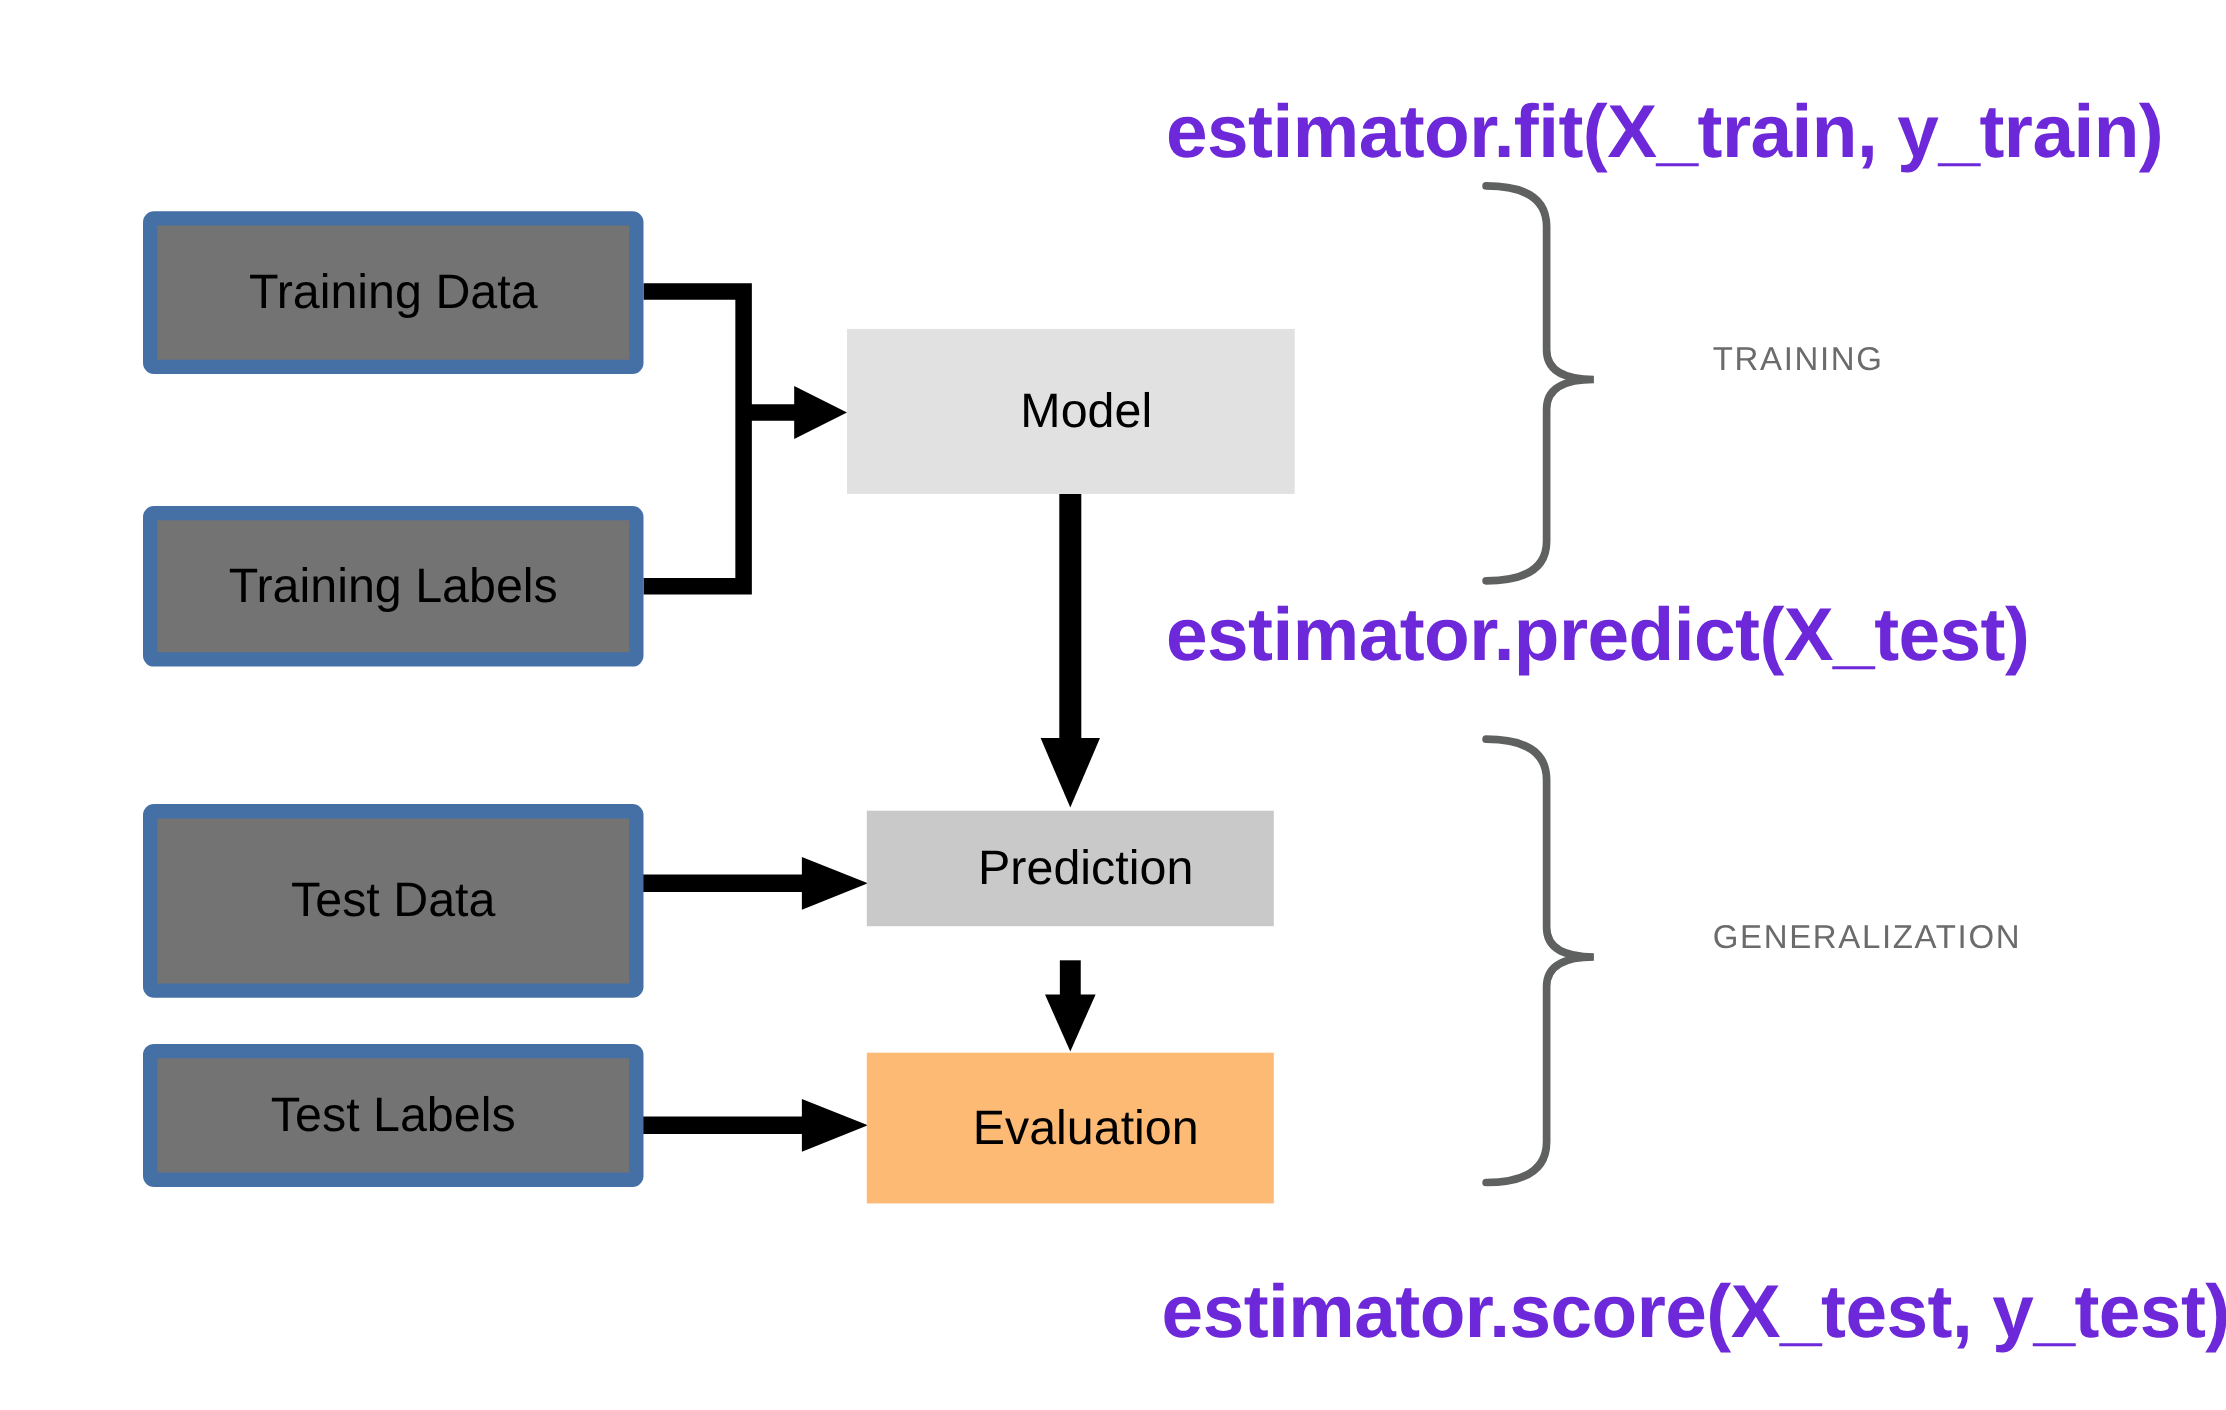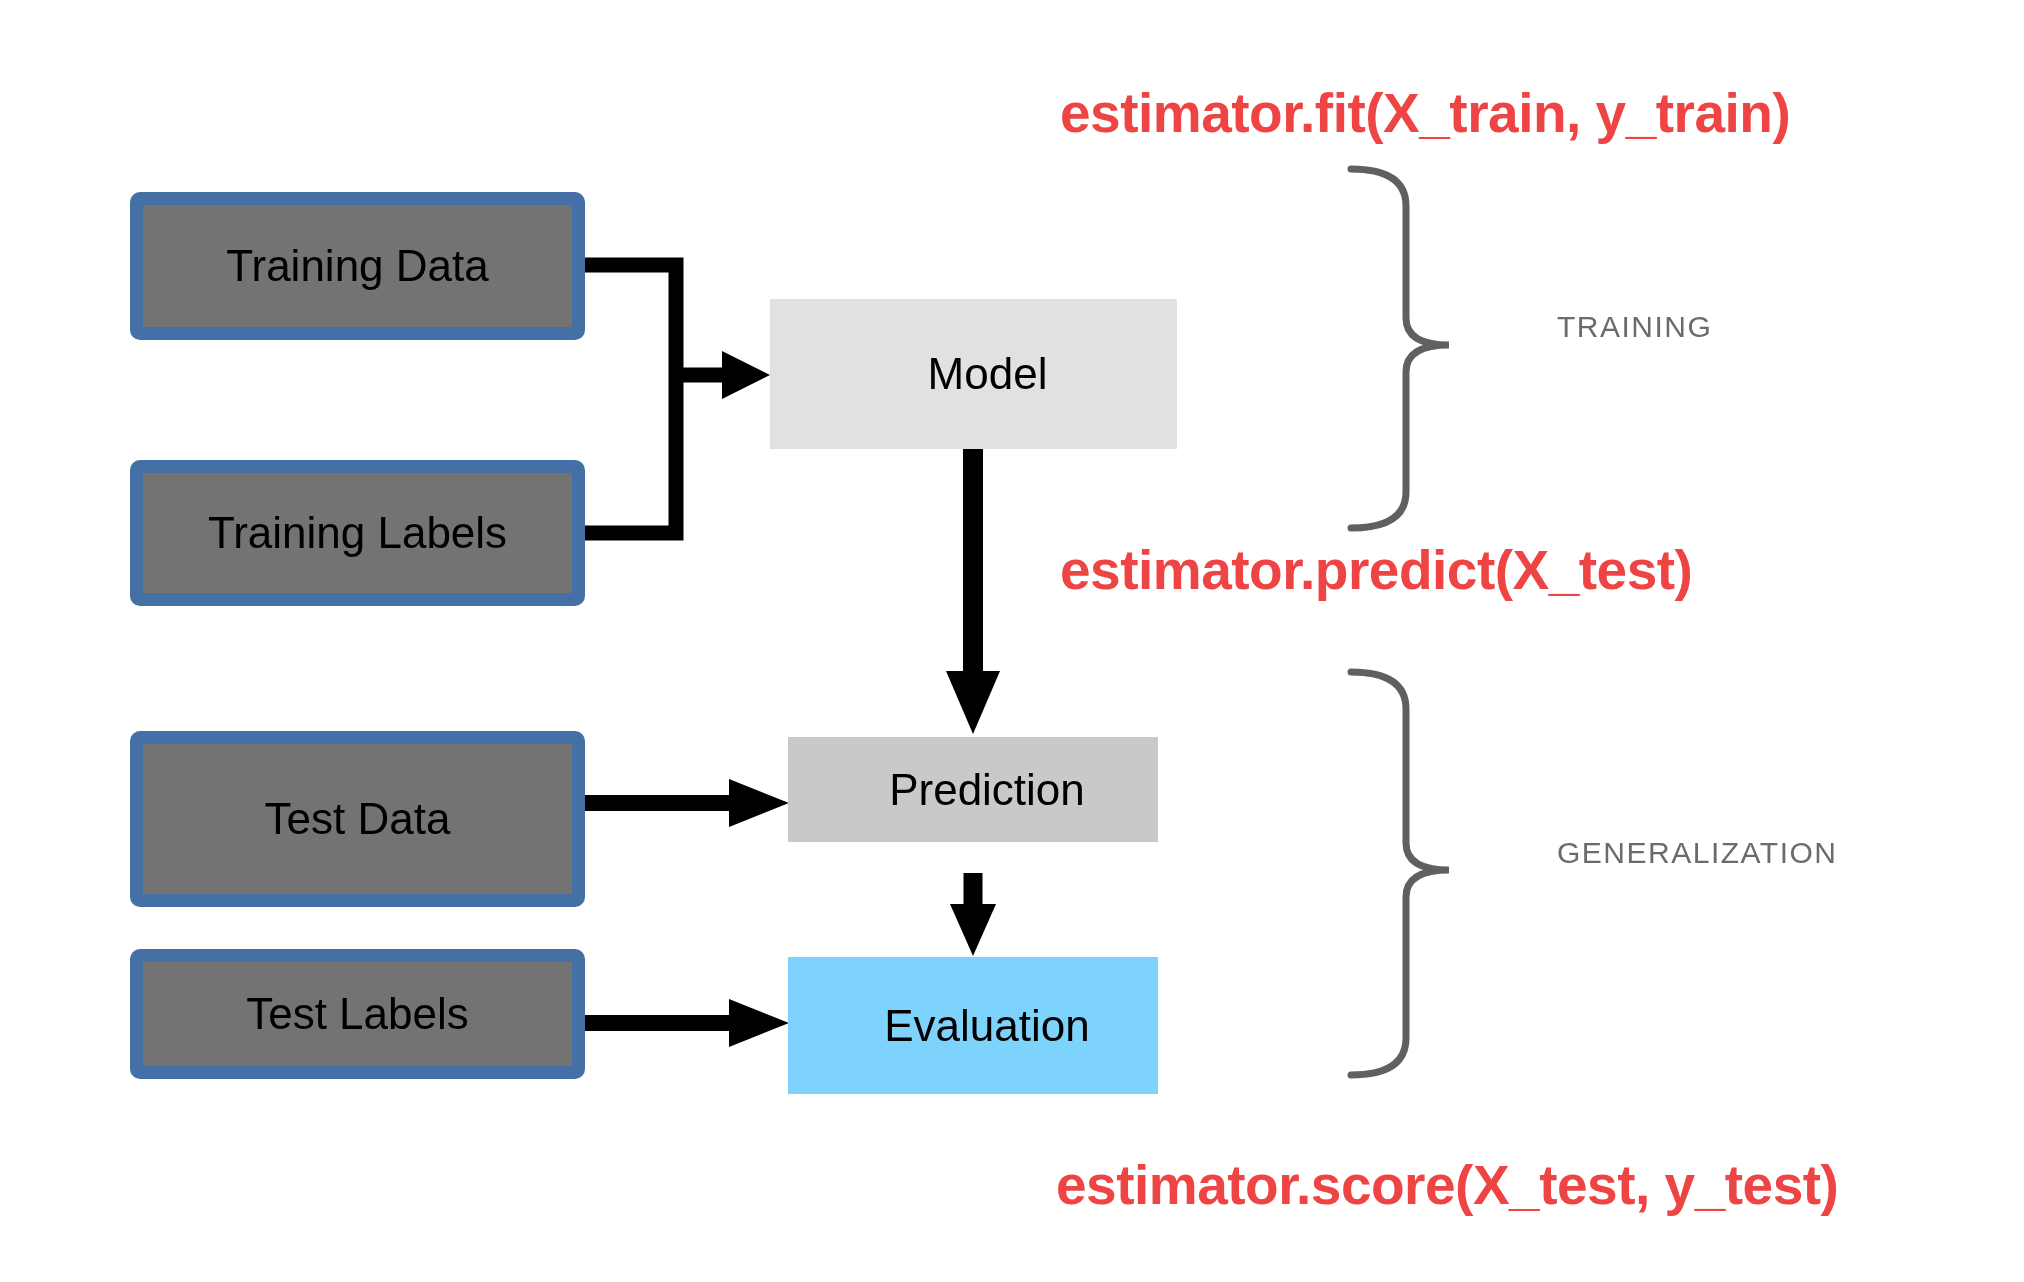--- a/index.html
+++ b/index.html
@@ -50,9 +50,9 @@
 
   .code-label {
     position: absolute;
-    color: #ef4444;
+    color: #6d28d9;
     font-weight: bold;
-    font-size: 55px;
+    font-size: 68px;
     letter-spacing: -0.5px;
     white-space: nowrap;
     line-height: 1;

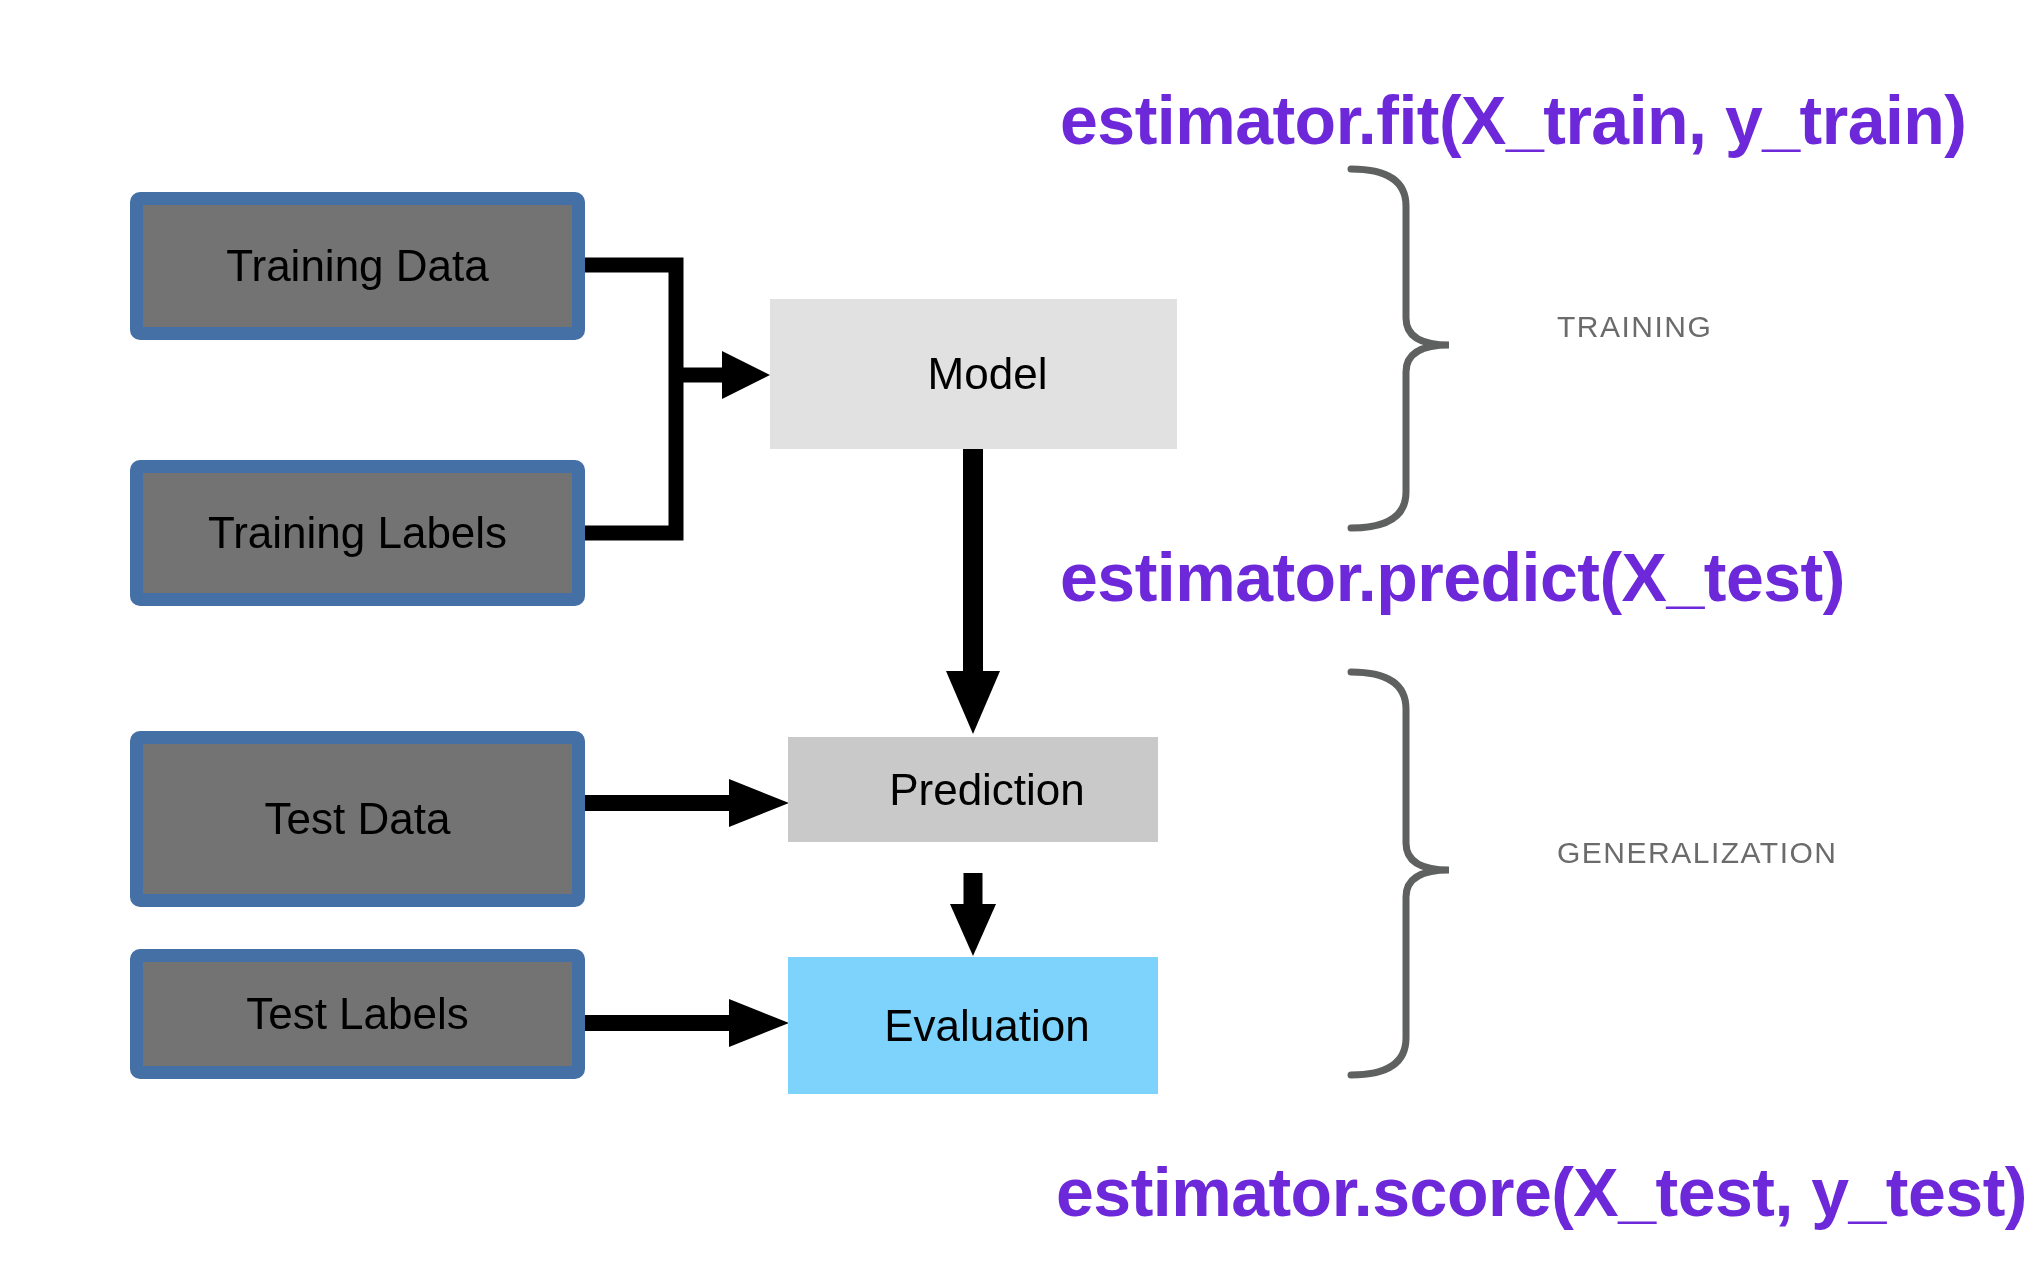--- a/index.html
+++ b/index.html
@@ -46,7 +46,7 @@
 
   #box-model      { left: 770px; top: 299px; width: 407px; height: 150px; background: #e1e1e1; }
   #box-prediction { left: 788px; top: 737px; width: 370px; height: 105px; background: #c9c9c9; }
-  #box-evaluation { left: 788px; top: 957px; width: 370px; height: 137px; background: #7dd3fc; }
+  #box-evaluation { left: 788px; top: 957px; width: 370px; height: 137px; background: #fdba74; }
 
   .code-label {
     position: absolute;

